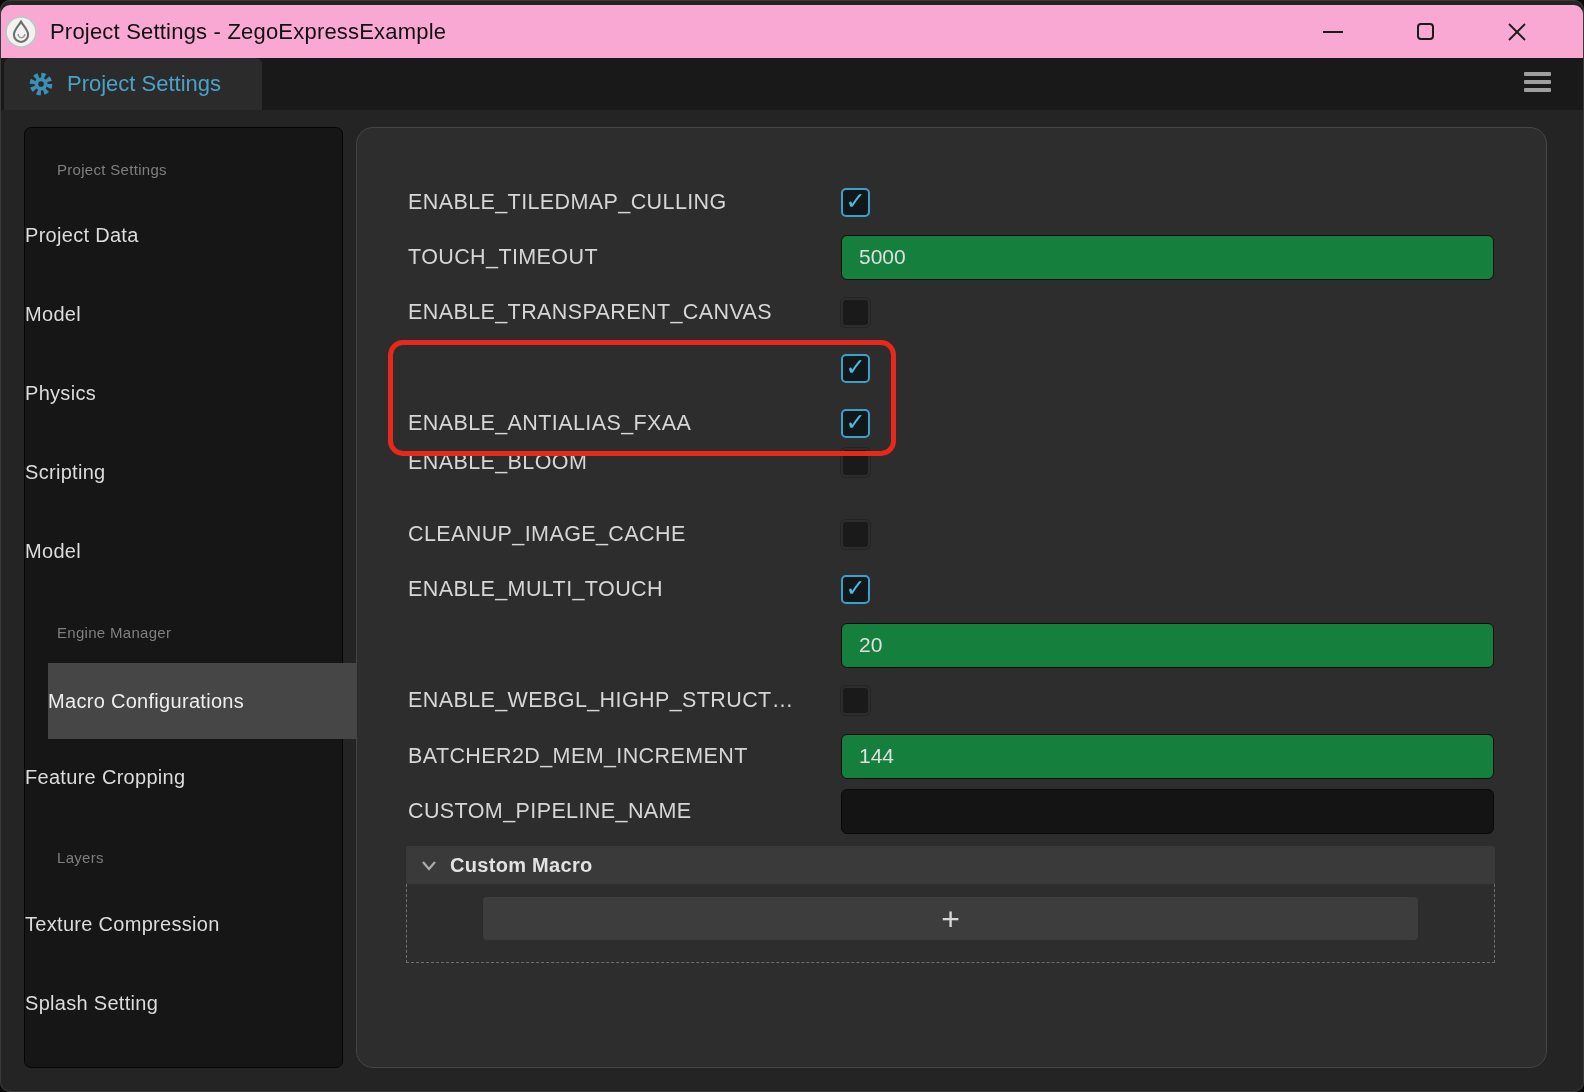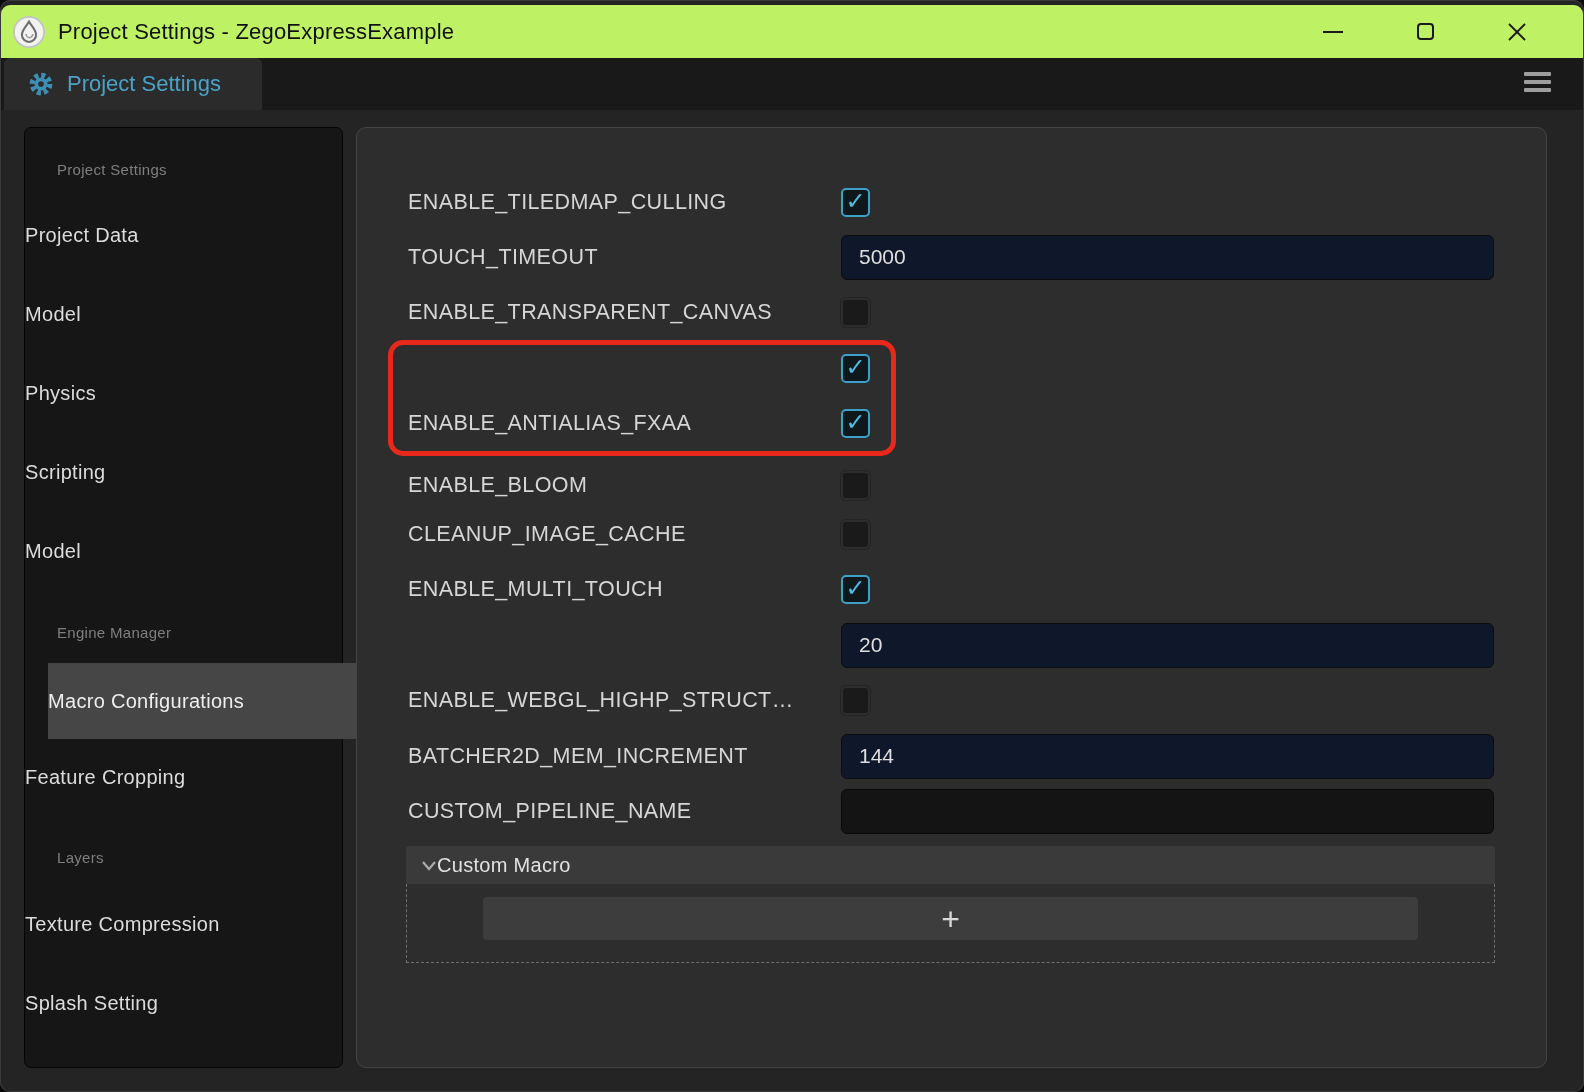--- a/index.html
+++ b/index.html
@@ -7,7 +7,7 @@
   .window { position:absolute; inset:0; border-radius:10px; overflow:hidden; background:#242424; box-shadow: inset 0 0 0 1px #3a3a3a; }
 
   
-  .titlebar { position:absolute; top:5px; left:1px; right:1px; height:53px; background:#bef264; border-radius:9px 9px 0 0; display:flex; align-items:center; padding-left:11px; }
+  .titlebar { position:absolute; top:5px; left:1px; right:1px; height:53px; background:#f9a8d4; border-radius:9px 9px 0 0; display:flex; align-items:center; padding-left:3px; }
   .app-icon { width:34px; height:34px; margin-right:12px; flex:0 0 auto; }
   .title-text { font-size:22px; color:#111; letter-spacing:0.2px; }
   .win-controls { position:absolute; right:20px; top:0; height:100%; display:flex; align-items:center; }

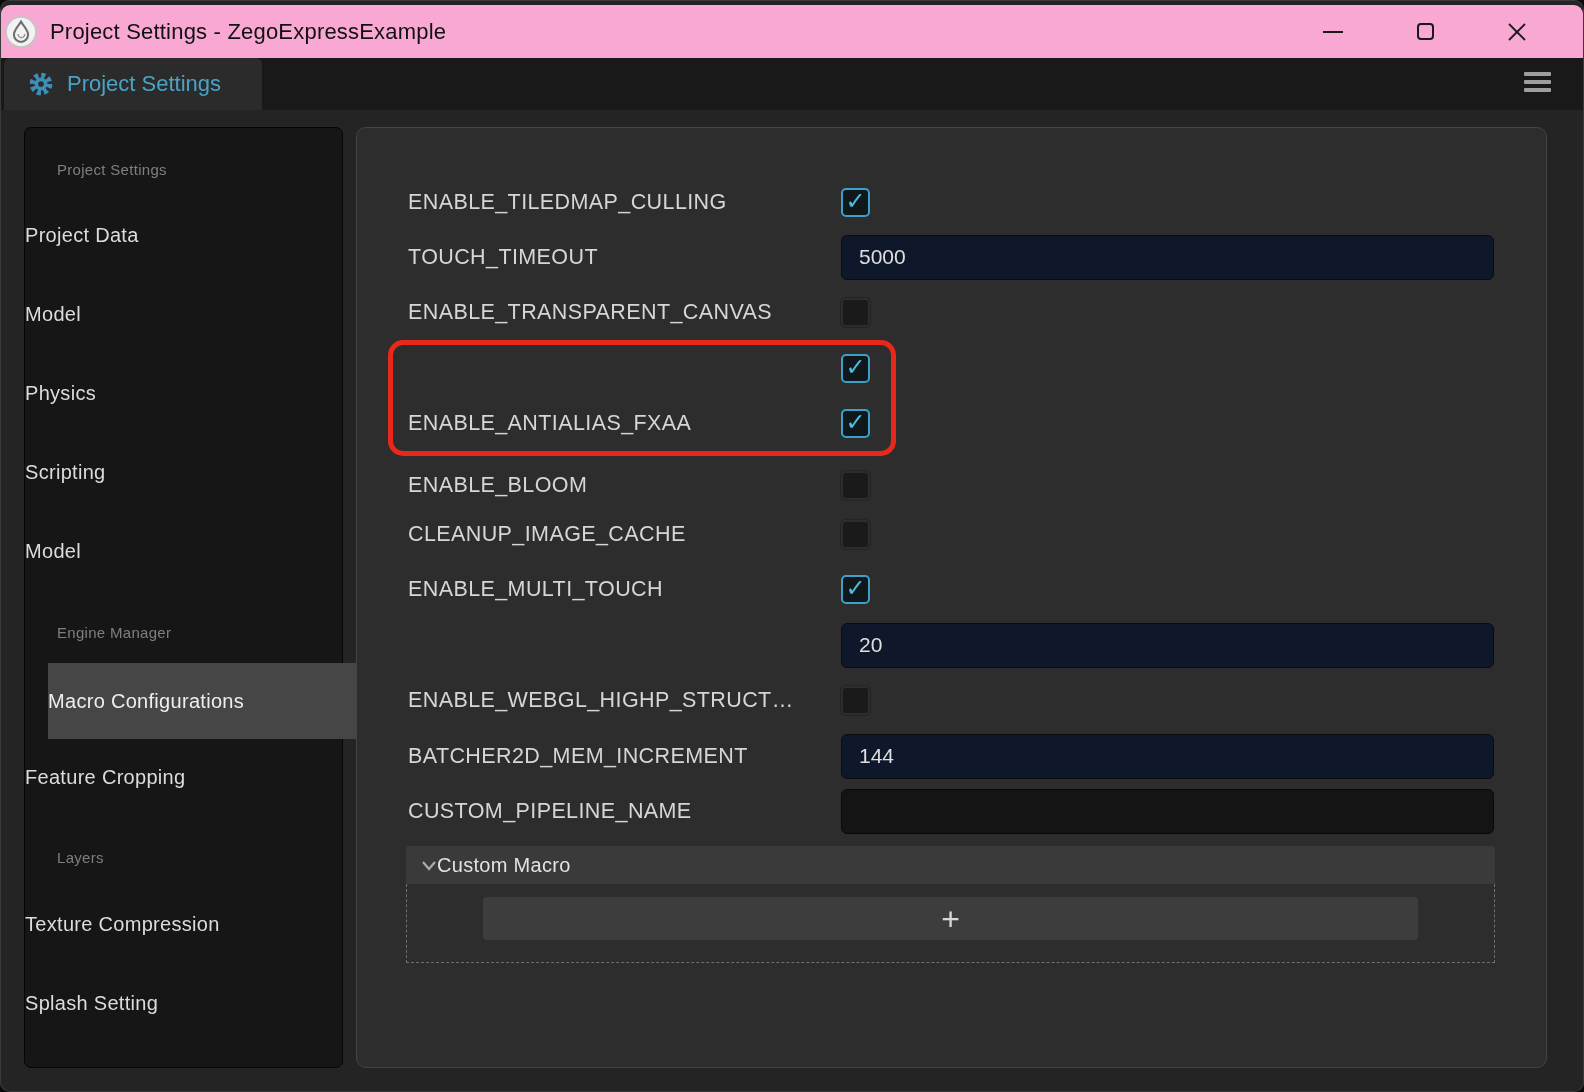--- a/index.html
+++ b/index.html
@@ -28,7 +28,7 @@
   .side-item { position:absolute; left:0; width:100%; height:40px; line-height:40px; text-align:left; font-size:20px; color:#dcdcdc; letter-spacing:0.3px; cursor:default; }
   .side-item.selected { height:76px; line-height:76px; background:#464646; color:#eeeeee;margin-left:23px; }
 
-  .main-panel { position:absolute; left:356px; top:127px; width:1191px; height:941px; background:#2d2d2d; border:1px solid #454545; border-radius:10px; }
+  .main-panel { position:absolute; left:356px; top:127px; width:1191px; height:941px; background:#2d2d2d; border:1px solid #454545; border-radius:17px; }
 
   
   .row { position:absolute; left:0; width:100%; height:46px; display:flex; align-items:center; }

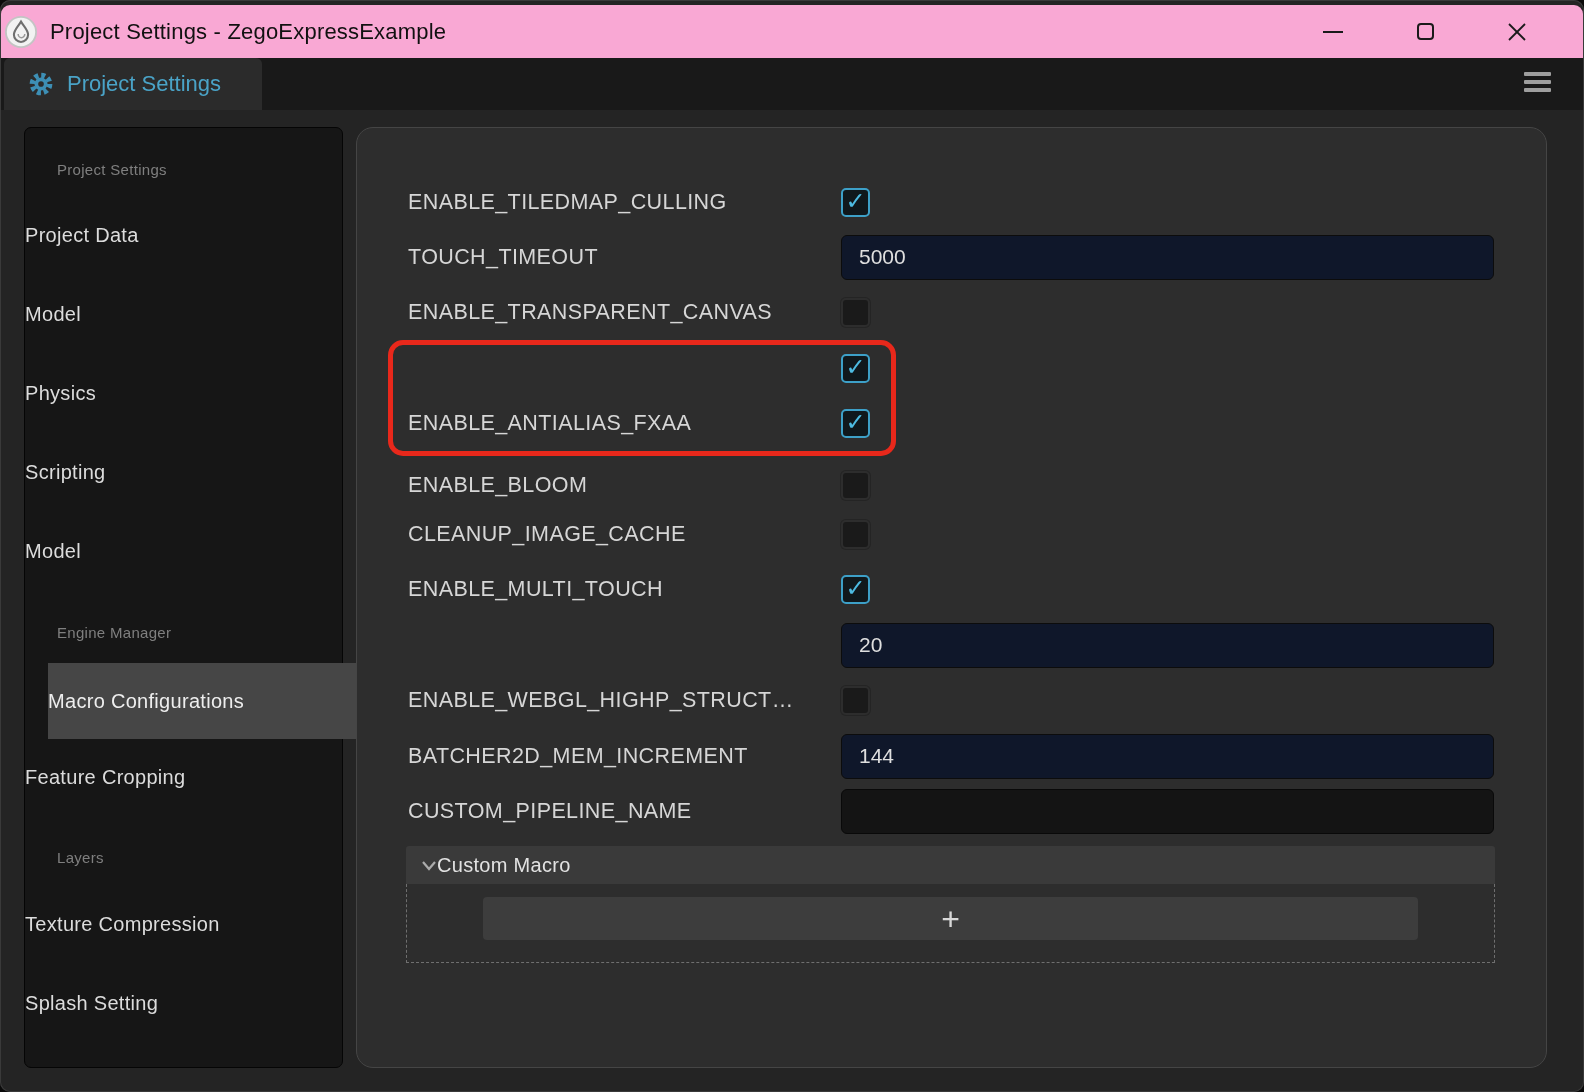--- a/index.html
+++ b/index.html
@@ -37,7 +37,7 @@
   .checkbox .mark { display:none; color:#4dbbe2; font-size:24px; font-weight:bold; line-height:1; margin-top:-3px; }
   .checkbox.checked { border-color:#3da0c8; background:#10181c; box-shadow:none; }
   .checkbox.checked .mark { display:block; }
-  .text-input { position:absolute; left:484px; width:653px; height:45px; background:#0f172a; border:1px solid #0c0c0c; border-radius:6px; color:#dfdfdf; font-size:21px; padding:0 17px; font-family:inherit; outline:none; }
+  .text-input { position:absolute; left:484px; width:653px; height:45px; background:#15803d; border:1px solid #0c0c0c; border-radius:6px; color:#dfdfdf; font-size:21px; padding:0 17px; font-family:inherit; outline:none; }
 
   
   .red-highlight { position:absolute; left:388px; top:340px; width:508px; height:116px; border:5px solid #e8281b; border-radius:15px; pointer-events:none; z-index:5; }

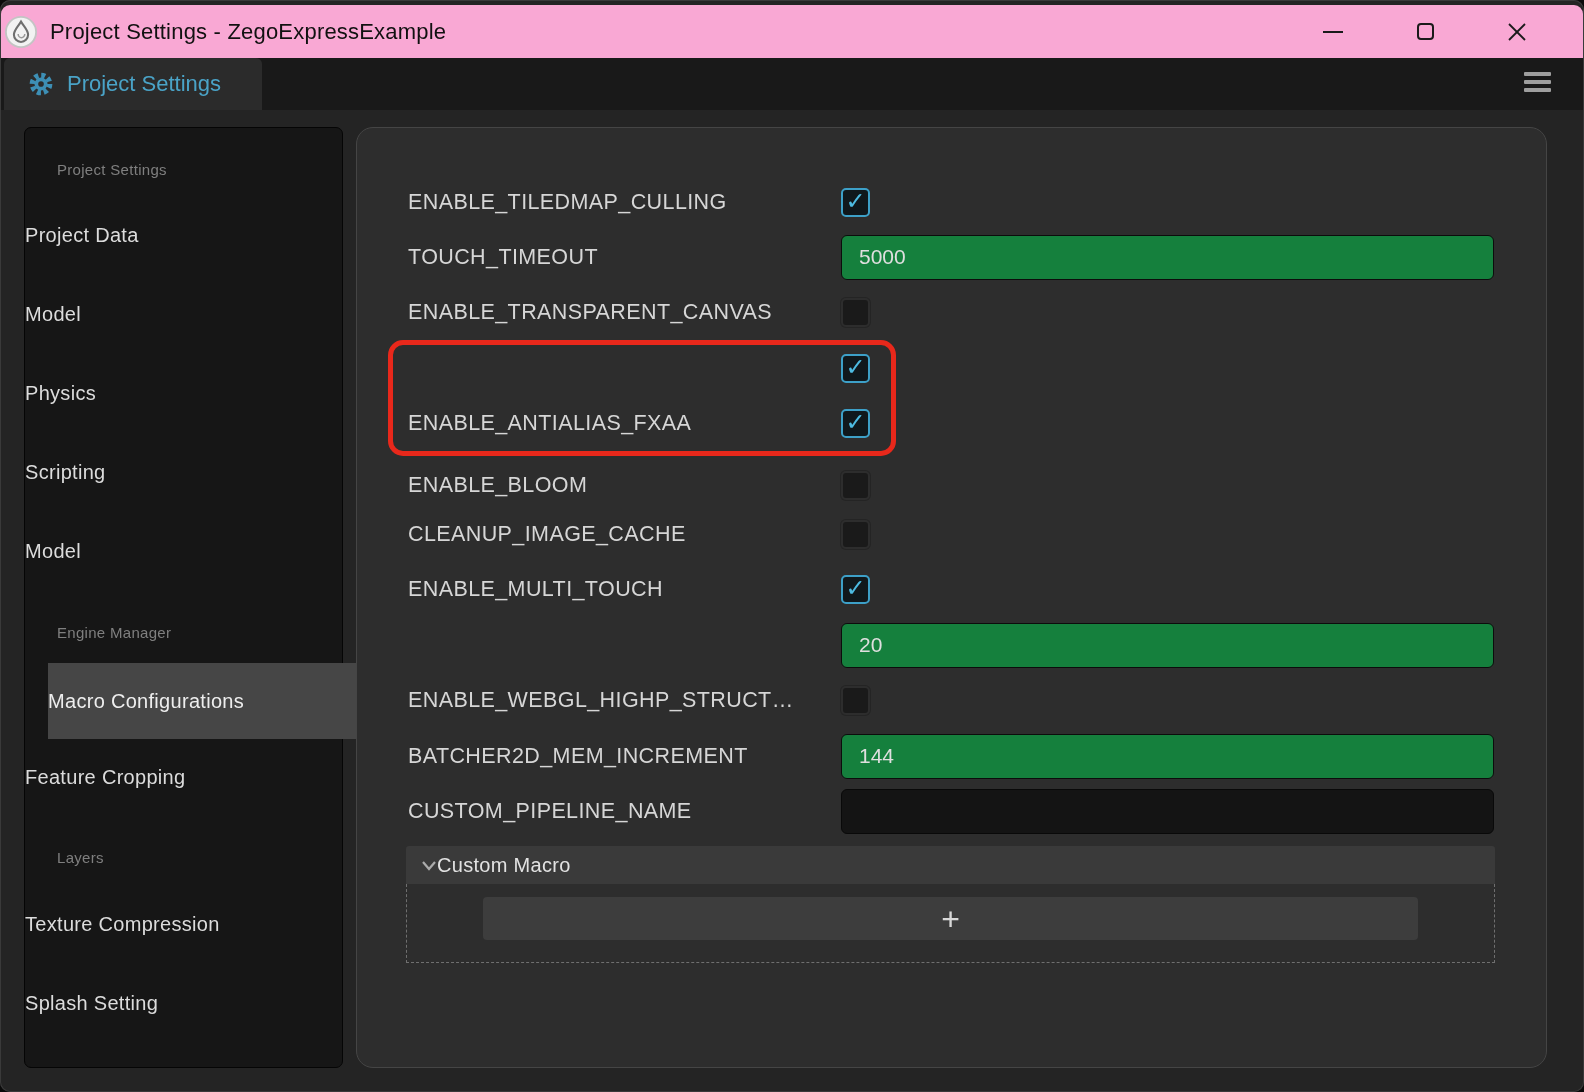--- a/index.html
+++ b/index.html
@@ -140,7 +140,7 @@
         </span>
     </div>
 
-    <div class="row" style="top:334px">
+    <div class="row" style="top:311px">
       <span class="row-label">ENABLE_BLOOM</span>
       <span class="checkbox"></span>
     </div>

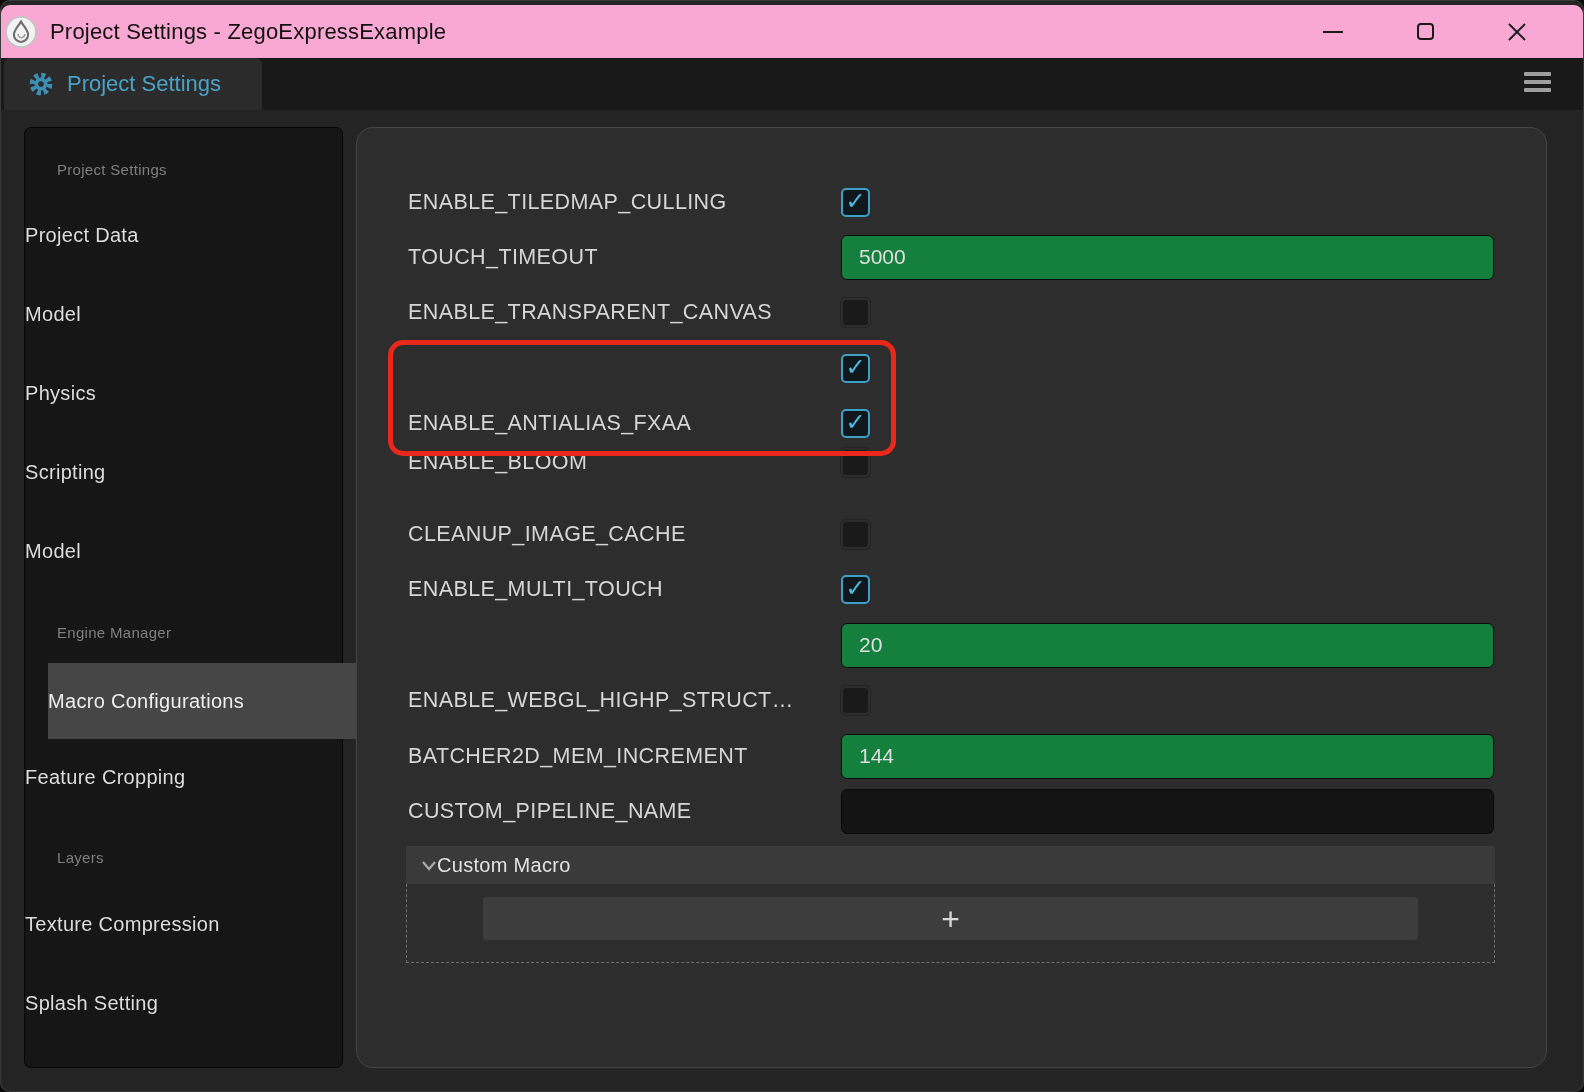--- a/index.html
+++ b/index.html
@@ -44,7 +44,7 @@
 
   
   .macro-section { position:absolute; left:49px; top:718px; width:1089px; }
-  .macro-header { height:38px; background:#3a3a3a; border-radius:3px 3px 0 0; display:flex; align-items:center; padding-left:15px; gap:0; cursor:default; }
+  .macro-header { height:38px; background:#3a3a3a; border-radius:3px 3px 0 0; display:flex; align-items:center; padding-left:15px; gap:13px; cursor:default;font-weight:bold; }
   .macro-title { font-size:20px; color:#e2e2e2; letter-spacing:0.3px; }
   .macro-body { border:1px dashed #6f6f6f; border-top:none; height:79px; padding-top:13px; display:flex; justify-content:center; }
   .add-btn { width:935px; height:43px; background:#3d3d3d; border-radius:4px; display:flex; align-items:center; justify-content:center; font-size:32px; font-weight:300; color:#d8d8d8; cursor:default; line-height:1; }

